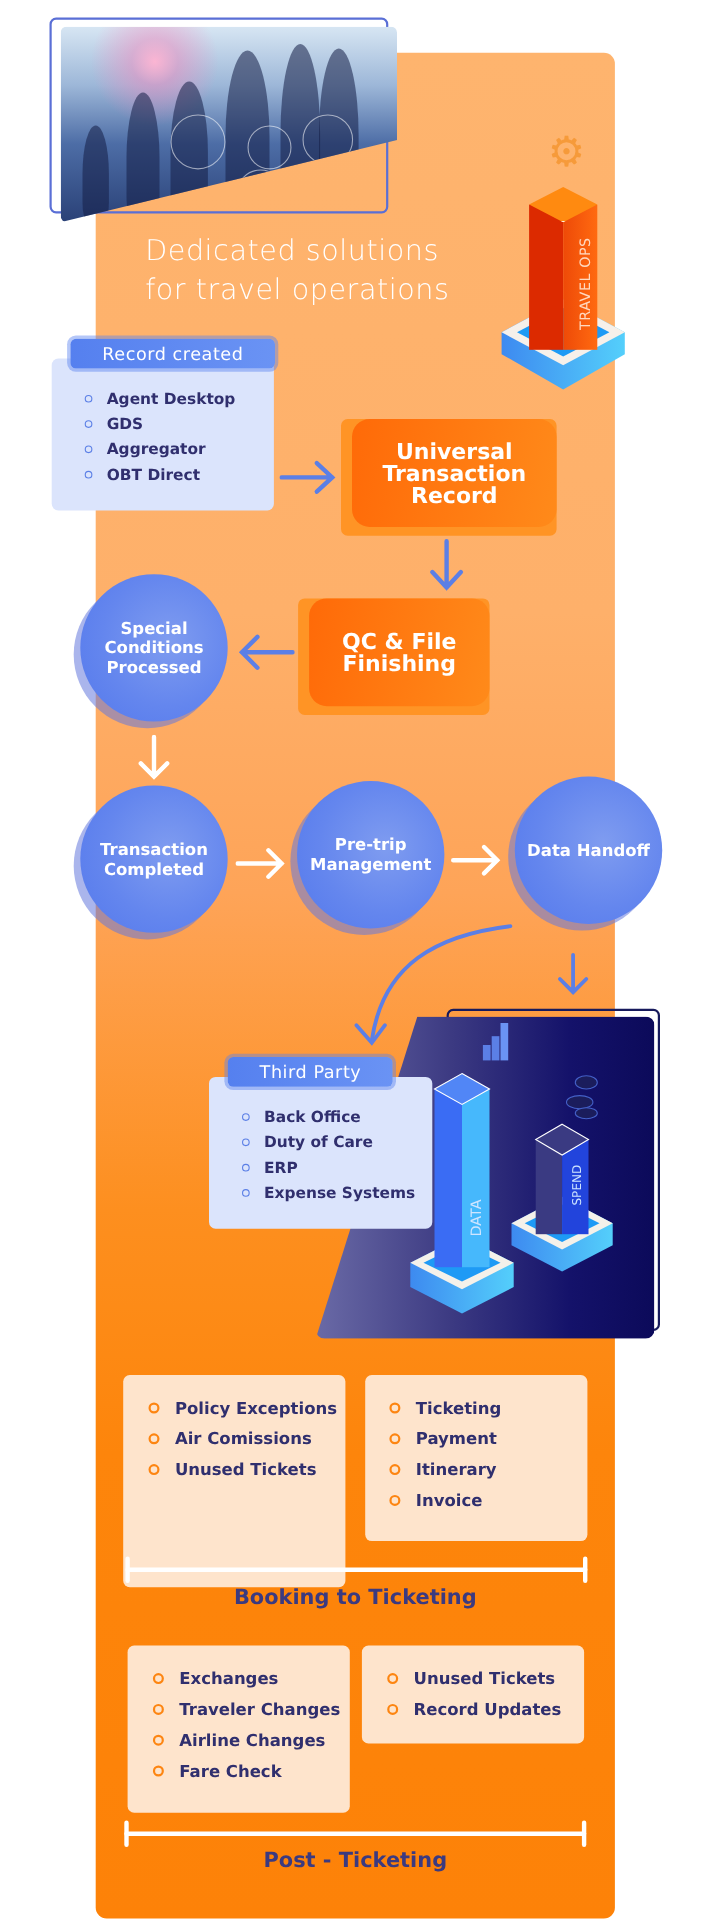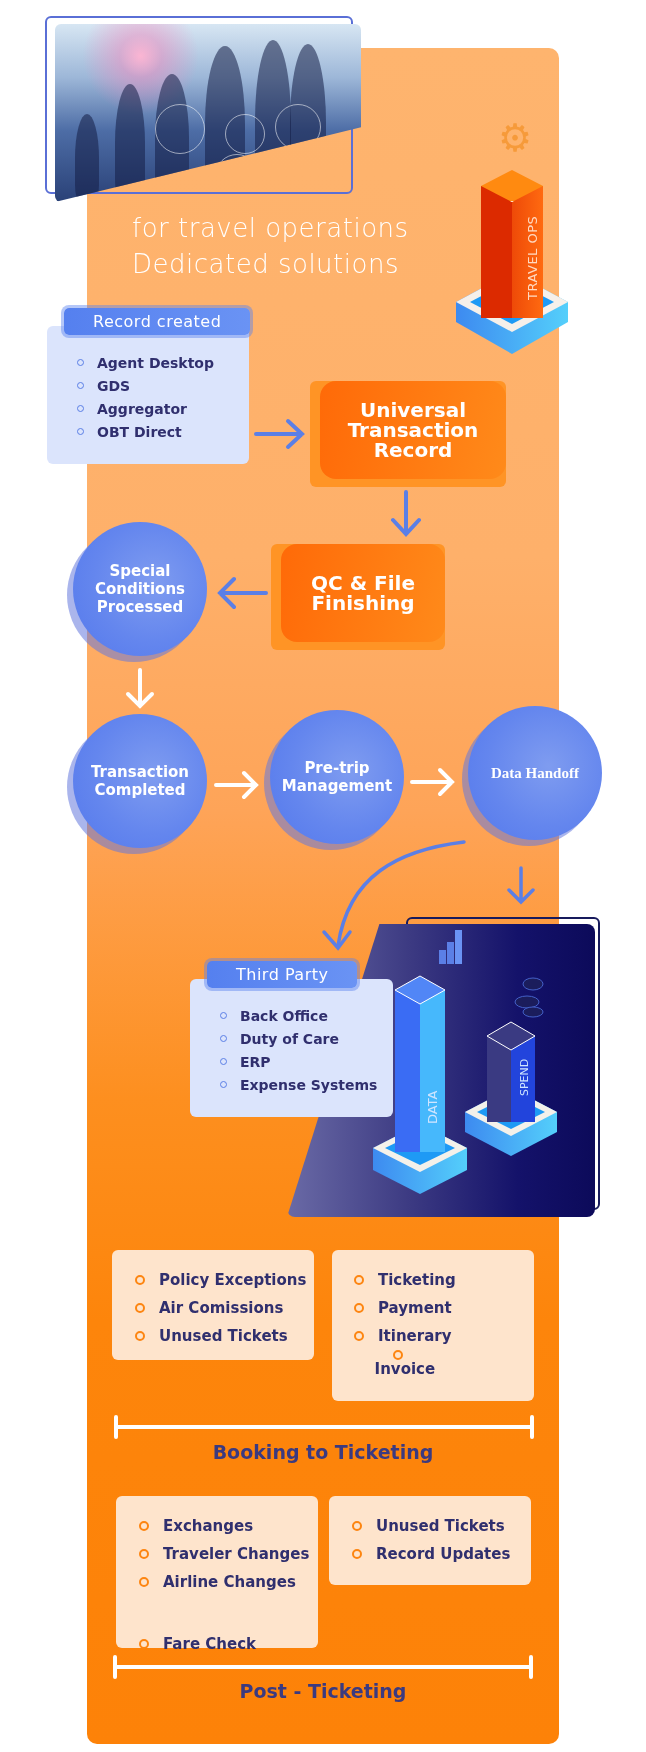--- a/index.html
+++ b/index.html
@@ -112,8 +112,8 @@
 </div>
 
 <div class="headline">
+  <div>Dedicated solutions</div>
   <div>for travel operations</div>
-  <div>Dedicated solutions</div>
 </div>
 
 <div class="gear">⚙</div>

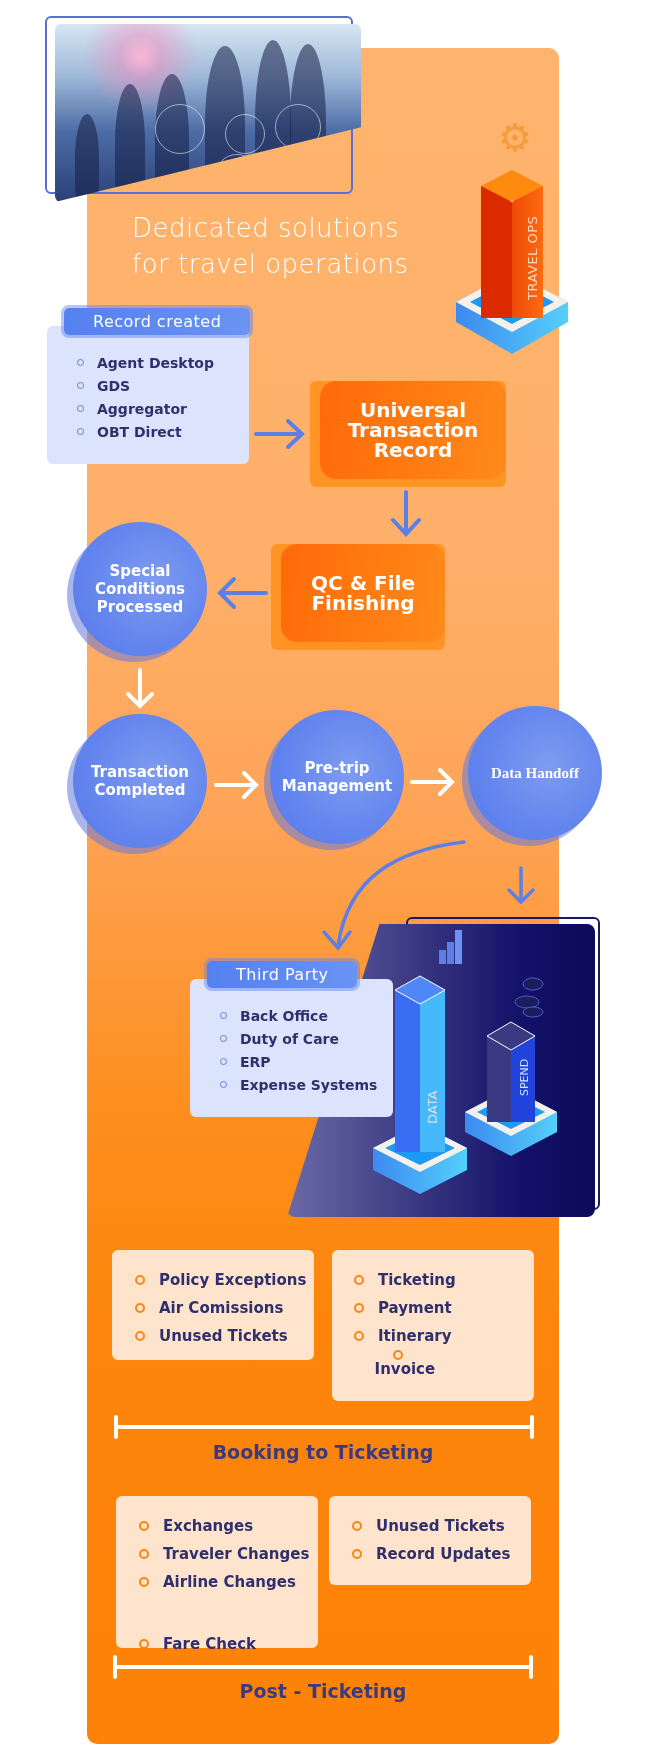--- a/index.html
+++ b/index.html
@@ -206,7 +206,7 @@
   <path d="M2 16 H42 M30 4 L42 16 L30 28" stroke="#ffffff" stroke-width="4" fill="none" stroke-linecap="round"></path>
 </svg>
 
-<div class="circle" style="left:468px;top:706px;font-family:Liberation Serif, serif;">
+<div class="circle" style="left:468px;top:706px;">
   <div class="shadow"></div>
   <div class="disc">Data Handoff</div>
 </div>

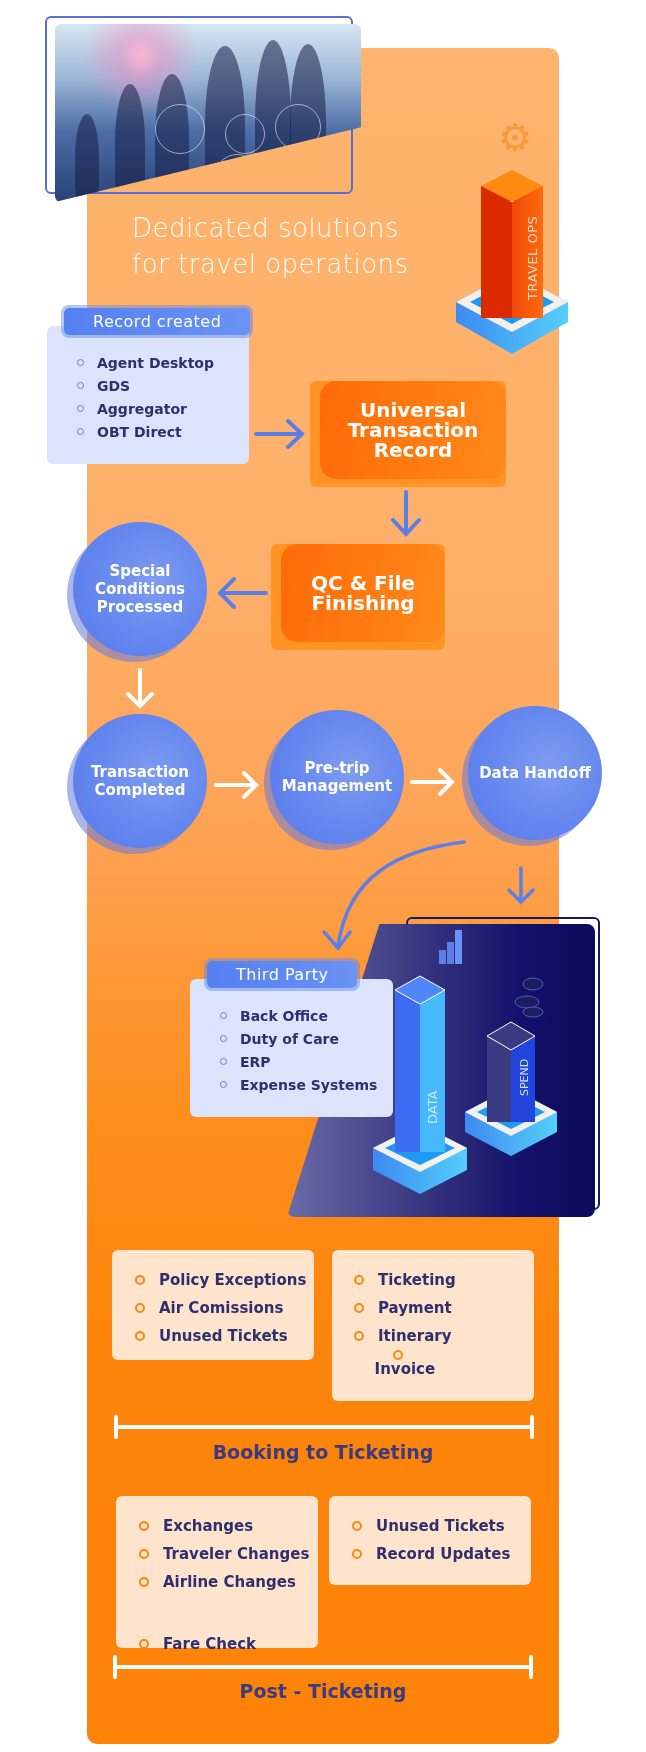--- a/index.html
+++ b/index.html
@@ -288,7 +288,7 @@
 </div>
 <div class="tag" style="left:207px;top:961px;">Third Party</div>
 
-<div class="peach-card" style="left:112px;top:1250px;width:202px;height:110px;">
+<div class="peach-card" style="left:112px;top:1250px;width:202px;height:193px;">
   <ul class="list" style="left:23px;top:16px;">
     <li style="height:28px;font-size:15px;">
         <span class="bullet orange"></span>

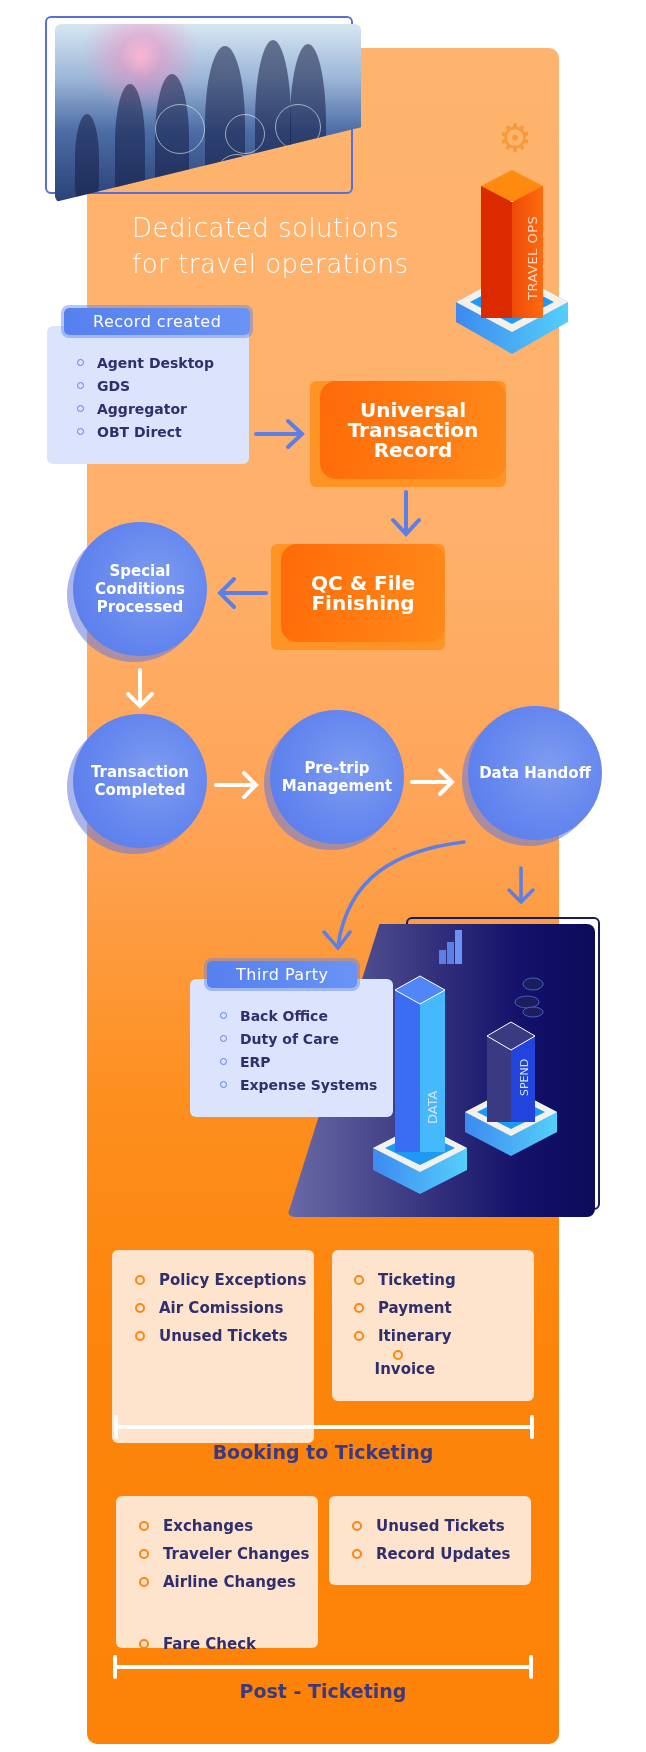--- a/index.html
+++ b/index.html
@@ -318,7 +318,7 @@
         <span class="bullet orange"></span>
         <span>Itinerary</span>
       </li>
-    <li style="height:28px;font-size:15px;flex-direction:column;">
+    <li style="height:28px;font-size:15px;">
         <span class="bullet orange"></span>
         <span>Invoice</span>
       </li>

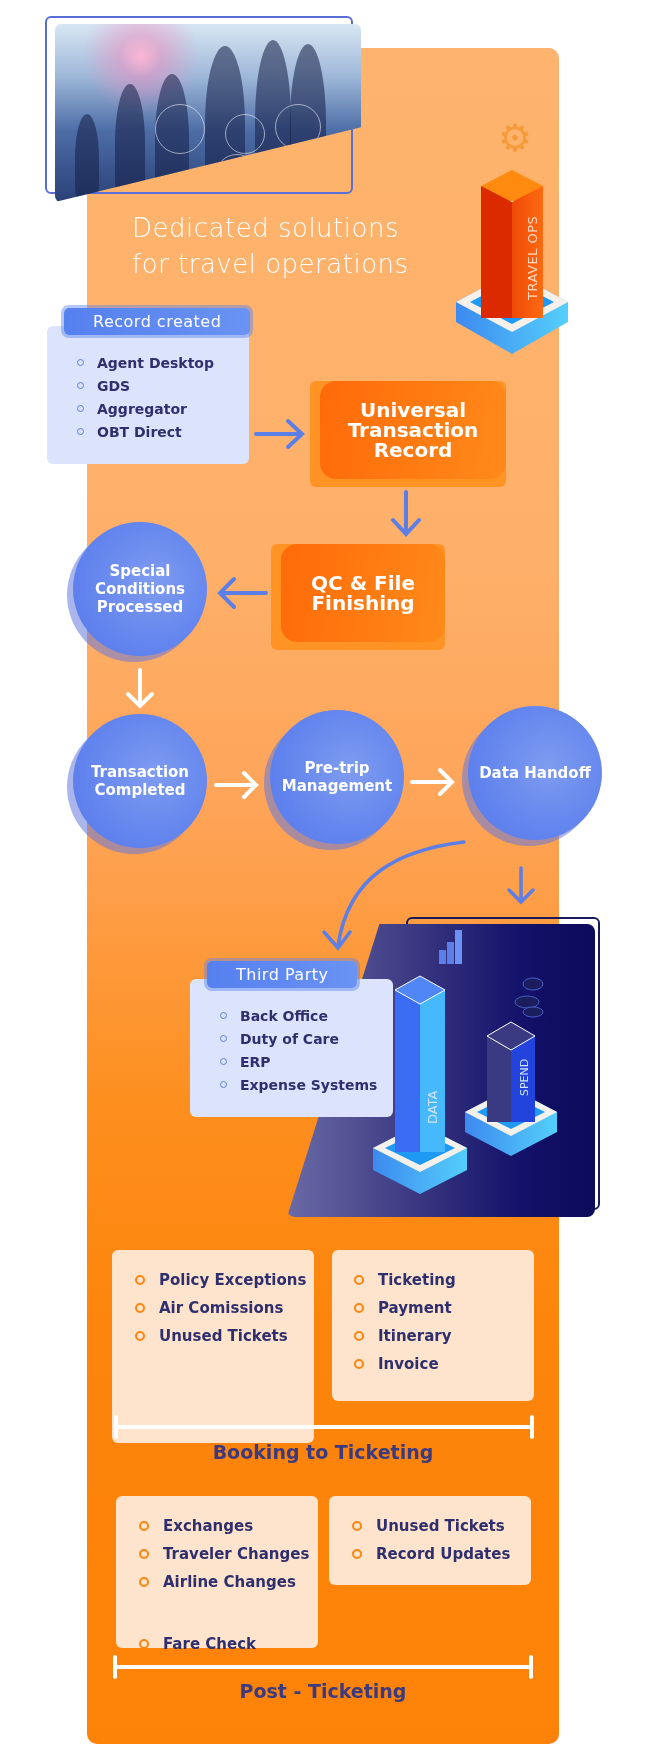--- a/index.html
+++ b/index.html
@@ -345,7 +345,7 @@
         <span class="bullet orange"></span>
         <span>Airline Changes</span>
       </li>
-    <li style="height:28px;font-size:15px;margin-top:34px;">
+    <li style="height:28px;font-size:15px;">
         <span class="bullet orange"></span>
         <span>Fare Check</span>
       </li>

